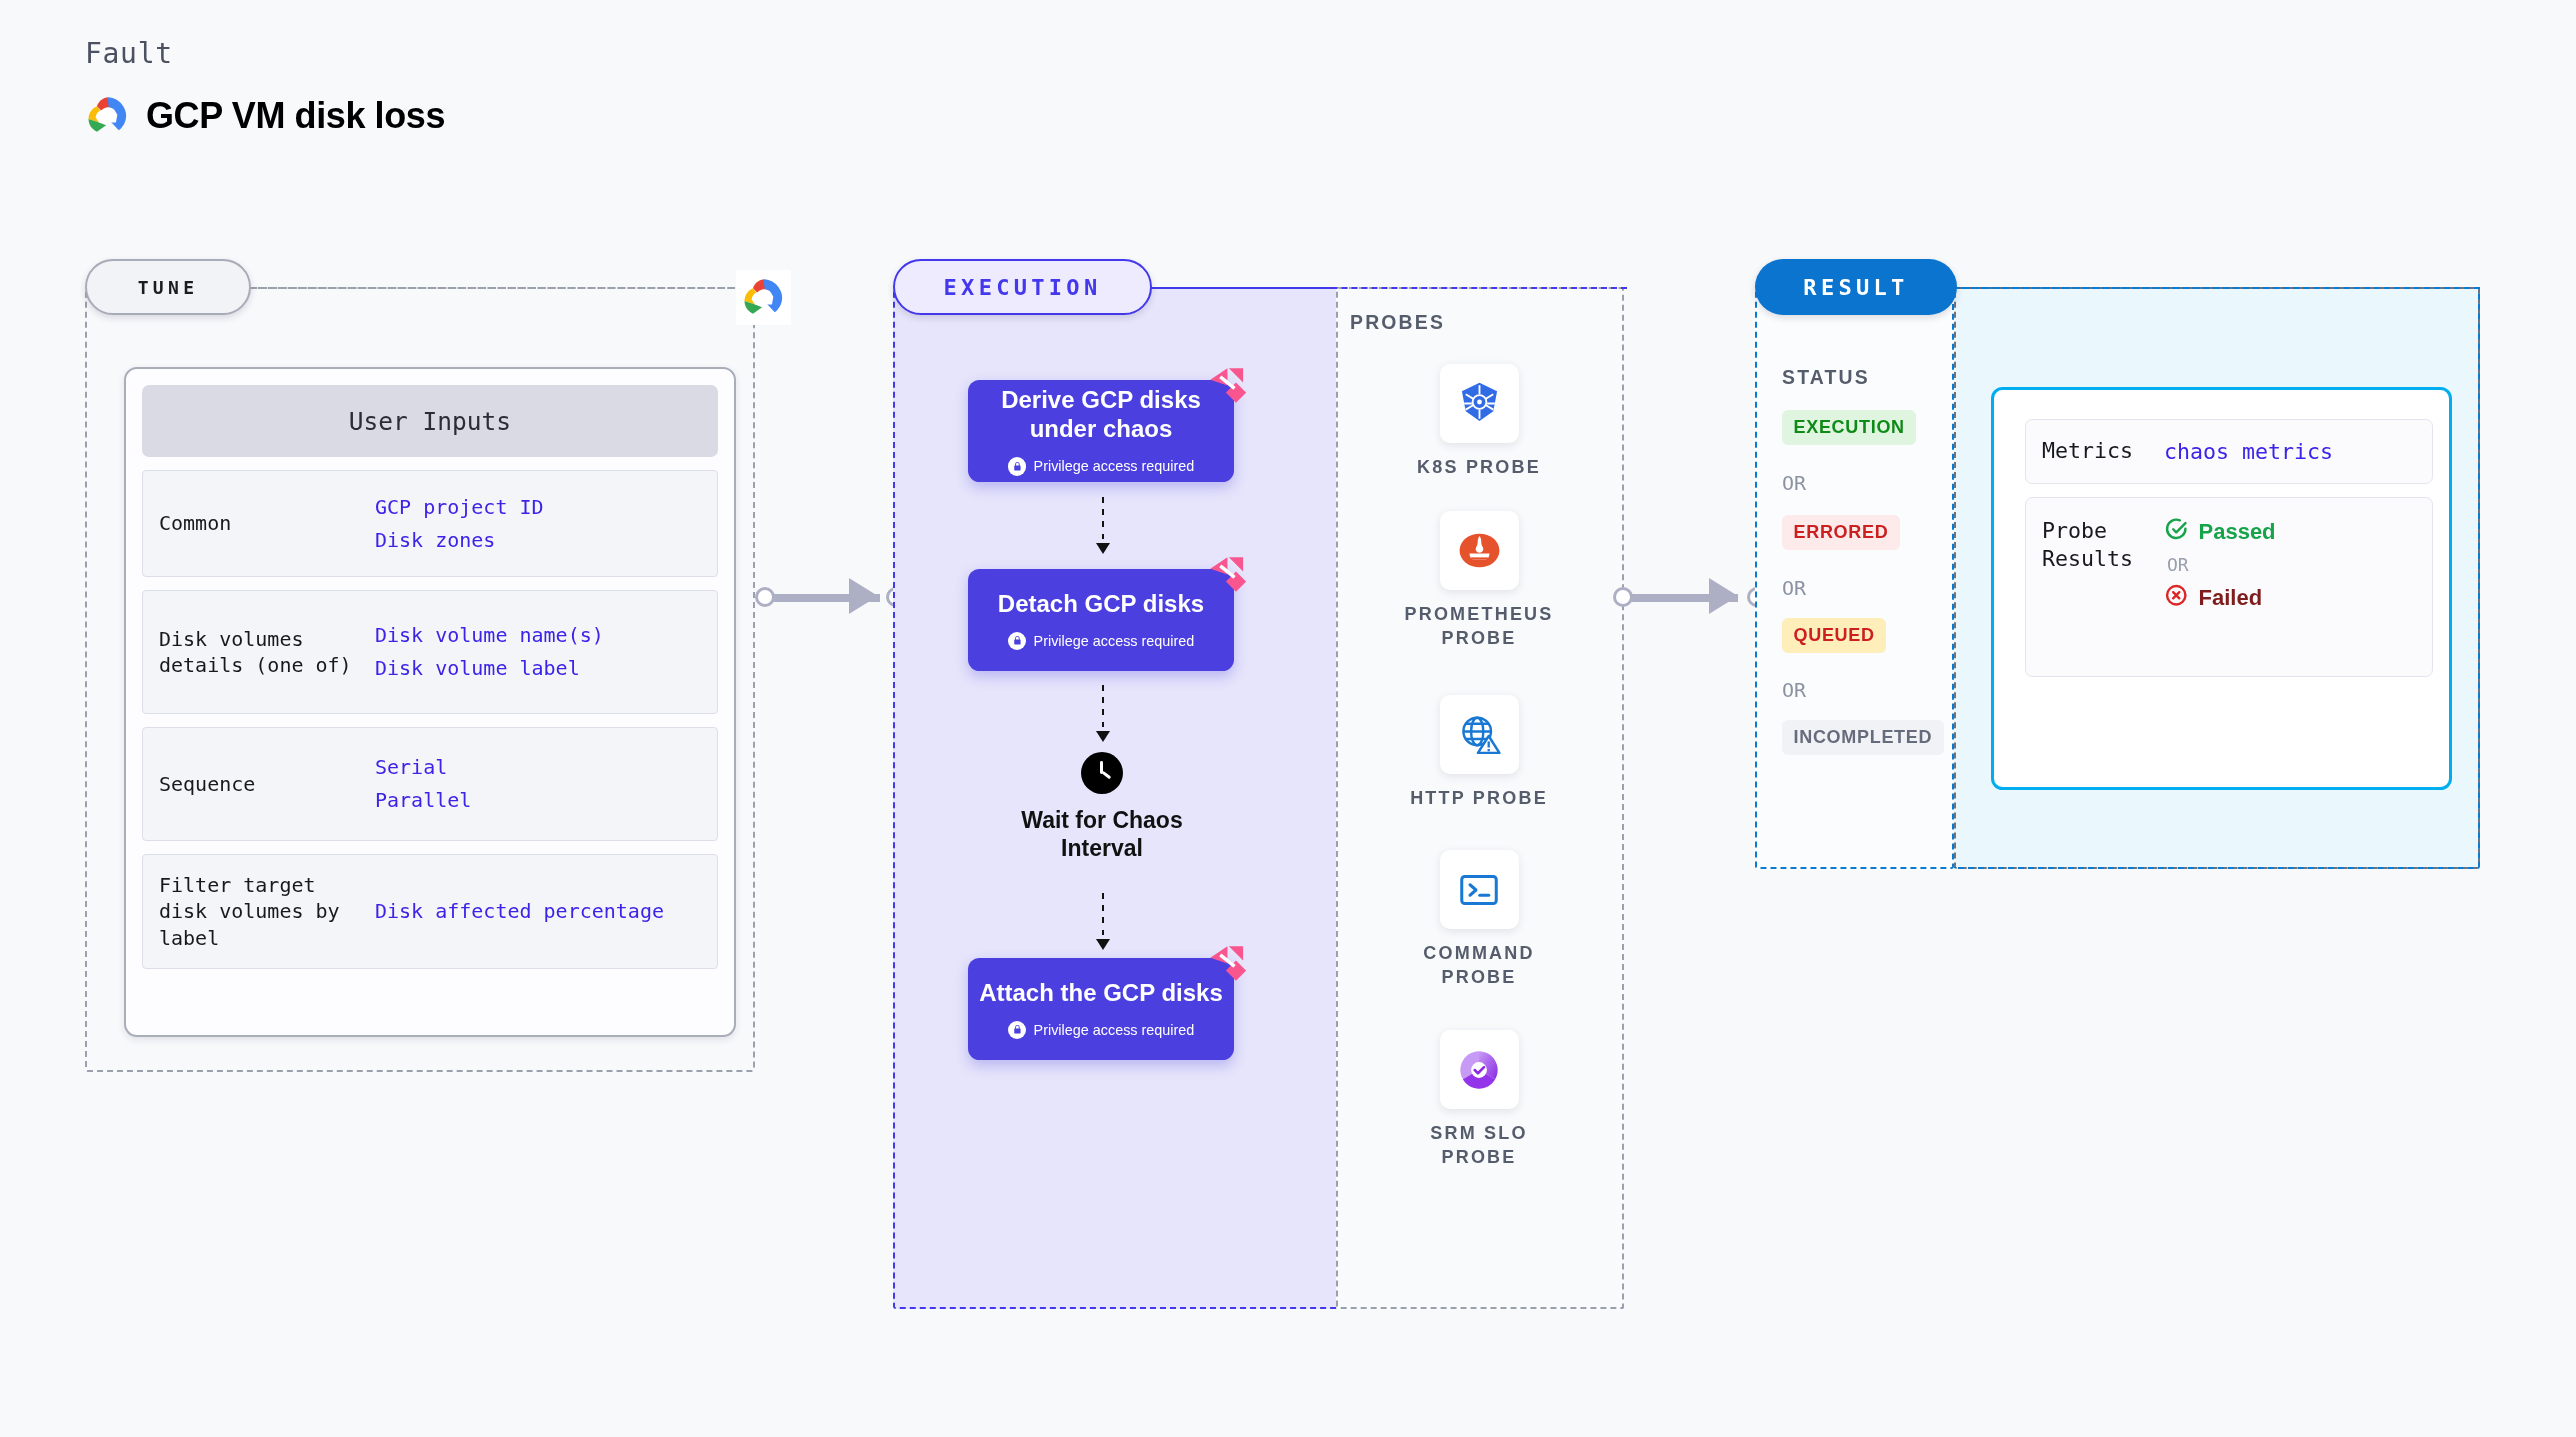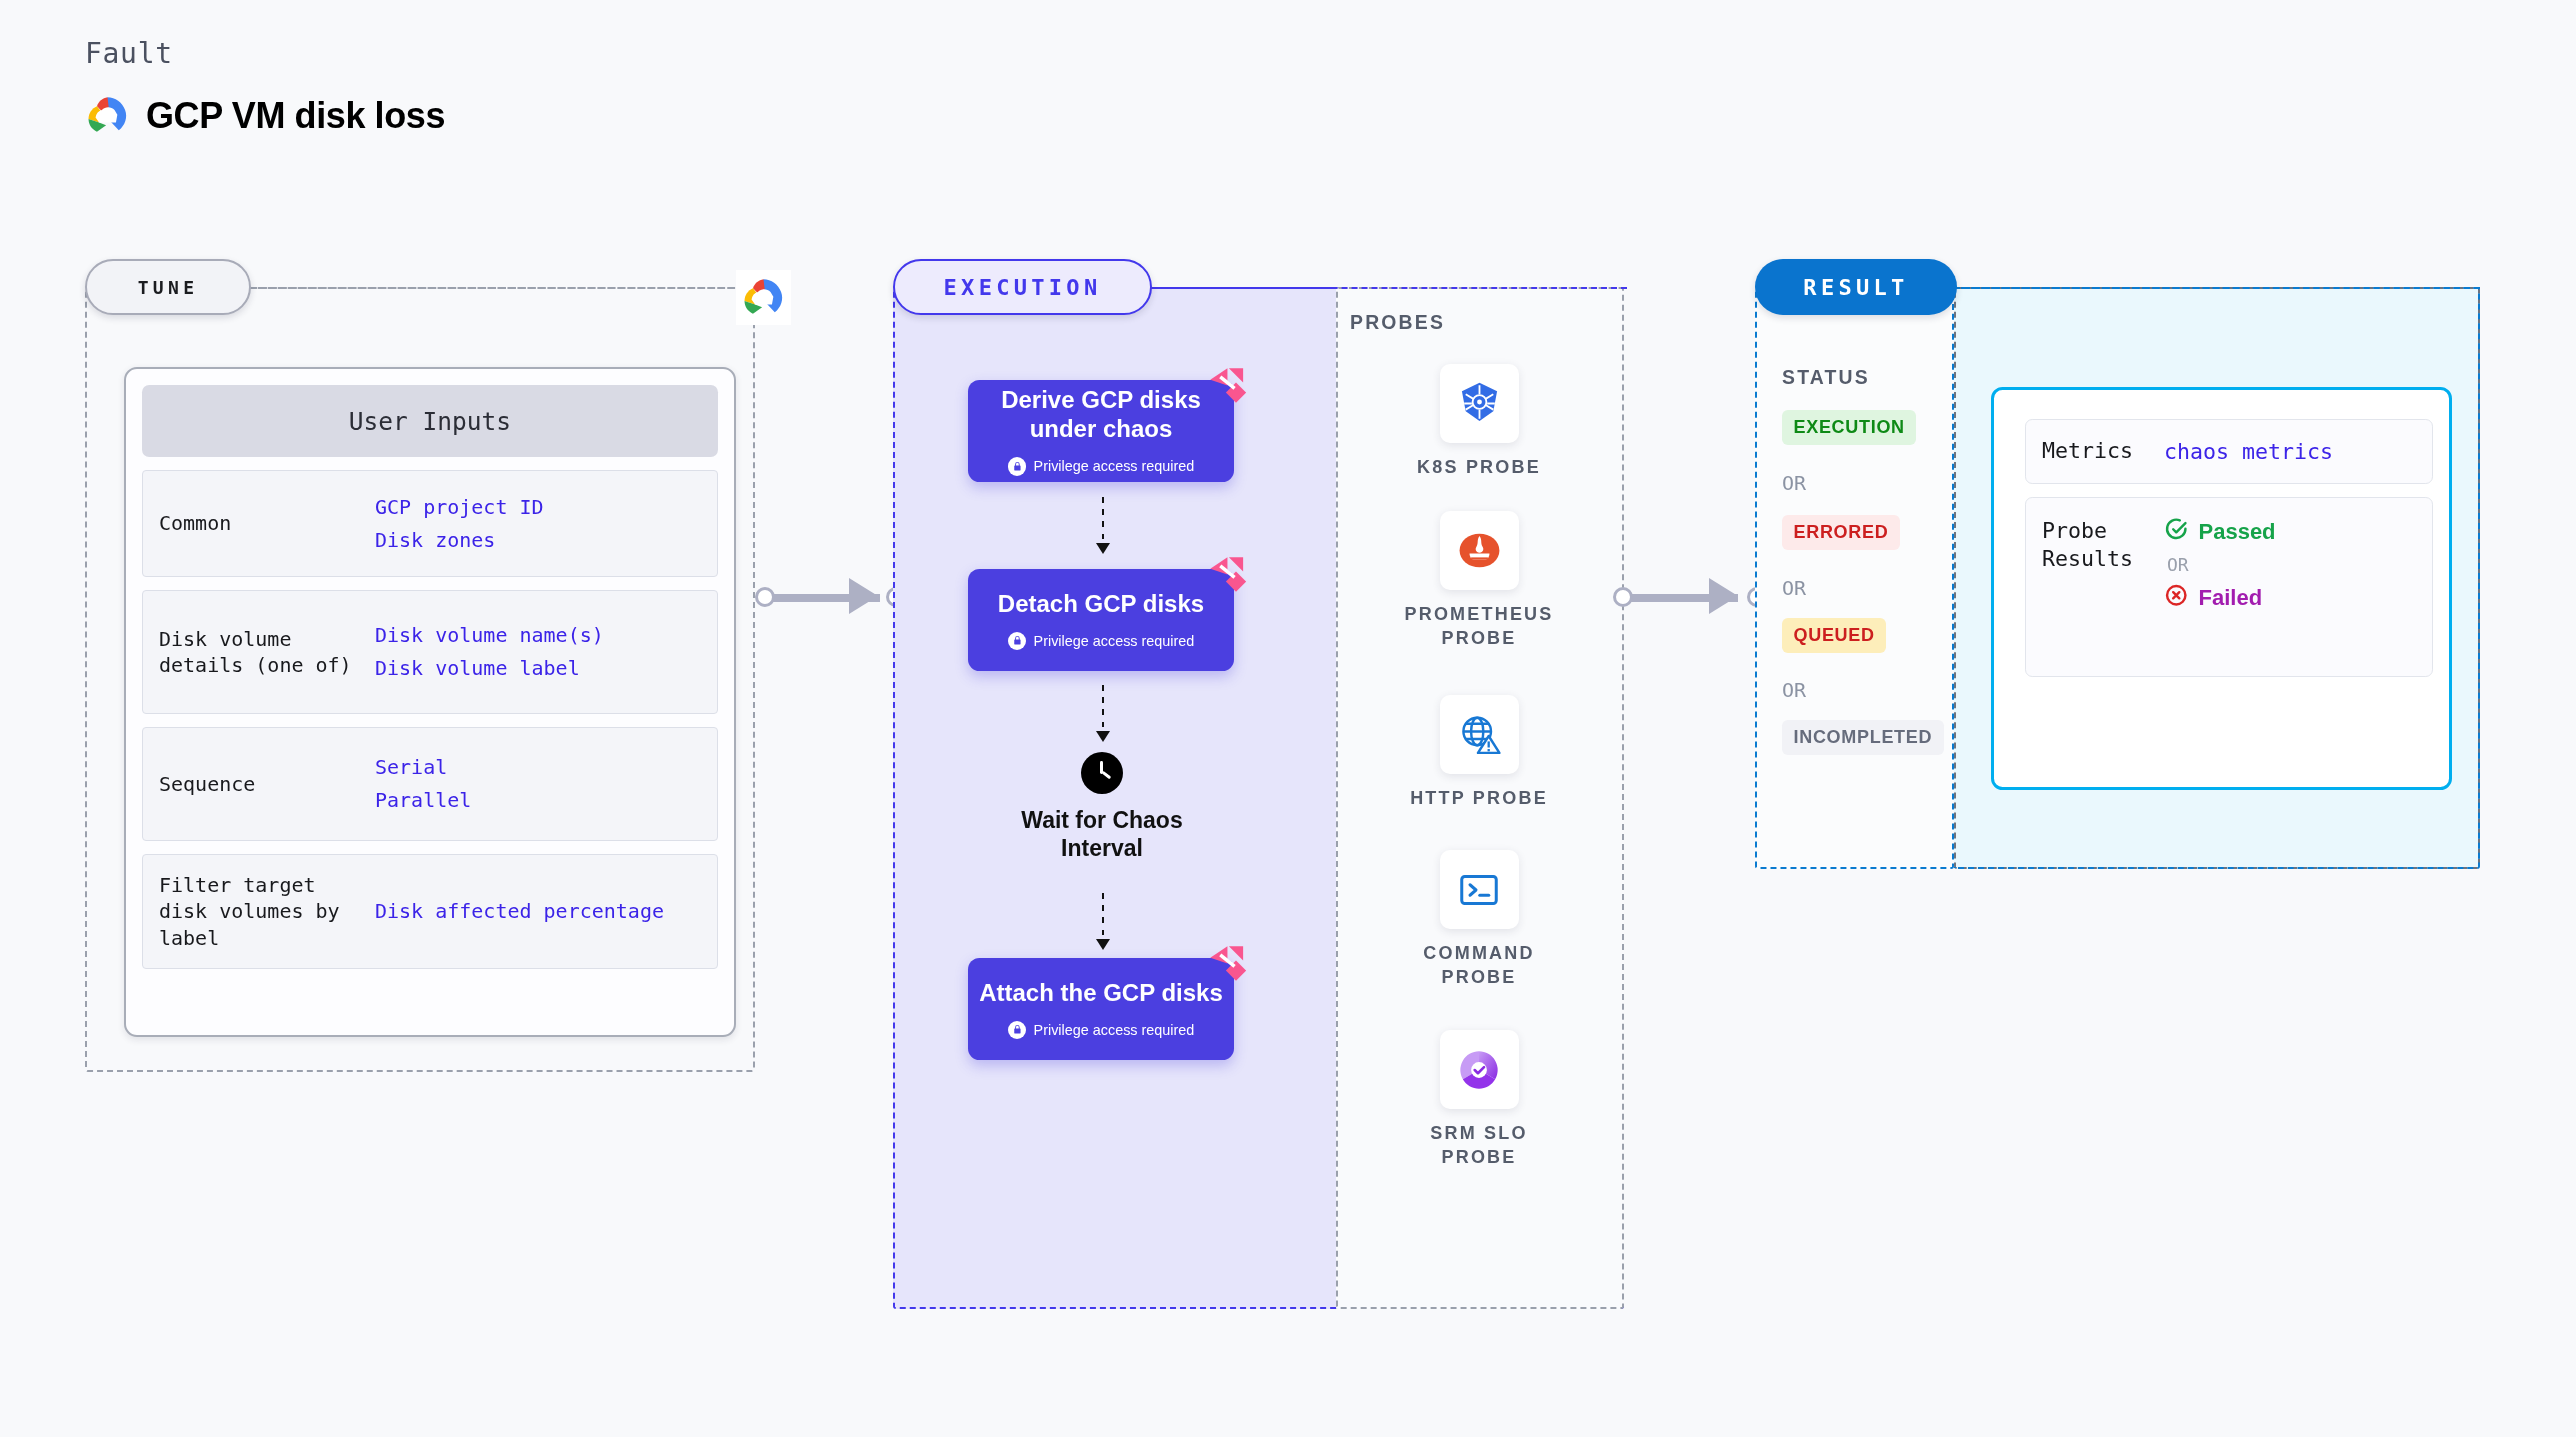--- a/index.html
+++ b/index.html
@@ -426,7 +426,7 @@
         <span>Passed</span>
       </div>
       <div class="pr-or">OR</div>
-      <div class="pr-item" style="color:#a21caf;">
+      <div class="pr-item" style="color:#7f1d1d;">
         <span>
           <svg viewBox="0 0 24 24" width="24.5" height="24.5" fill="none" stroke="#dc2626" stroke-width="2.4" stroke-linecap="round" stroke-linejoin="round">
             <circle cx="12" cy="12" r="9"></circle>

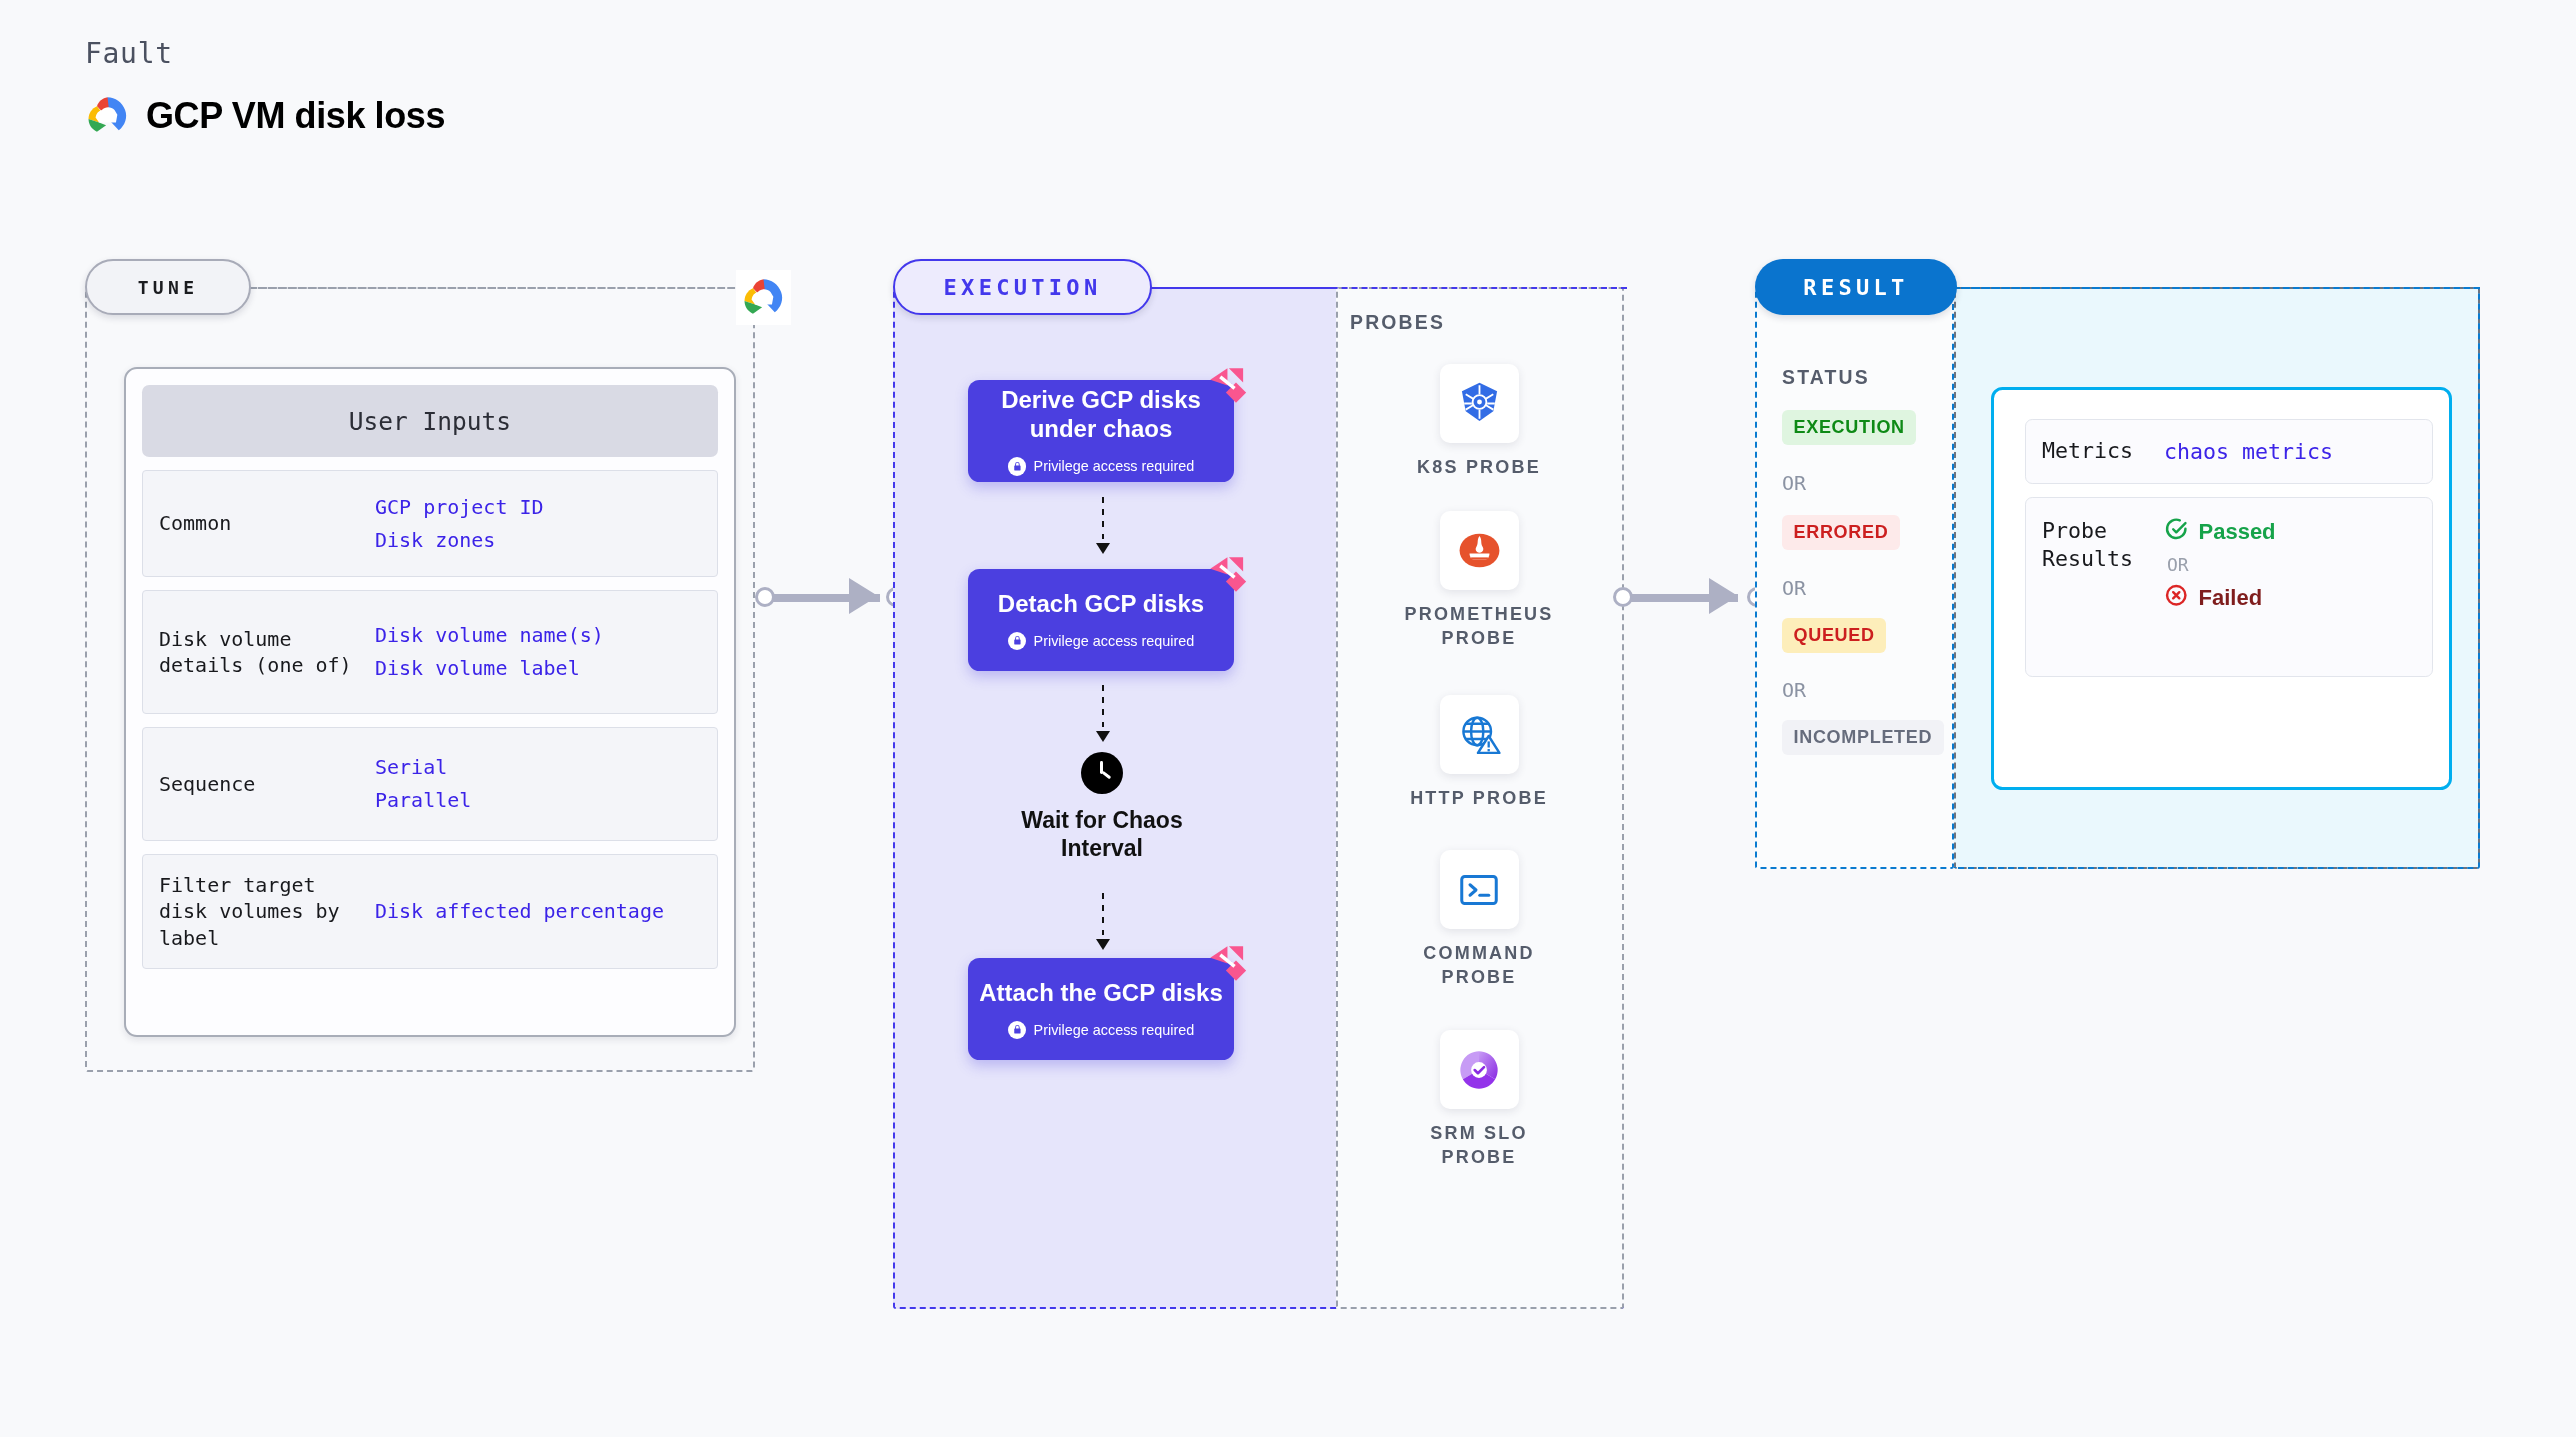--- a/index.html
+++ b/index.html
@@ -194,7 +194,7 @@
   </div>
 
   <div class="ui-row" id="row-volume">
-    <div class="k">Disk volume details (one of)</div>
+    <div class="k">Disk volumes details (one of)</div>
     <div class="v">
       <div>Disk volume name(s)</div>
       <div>Disk volume label</div>

